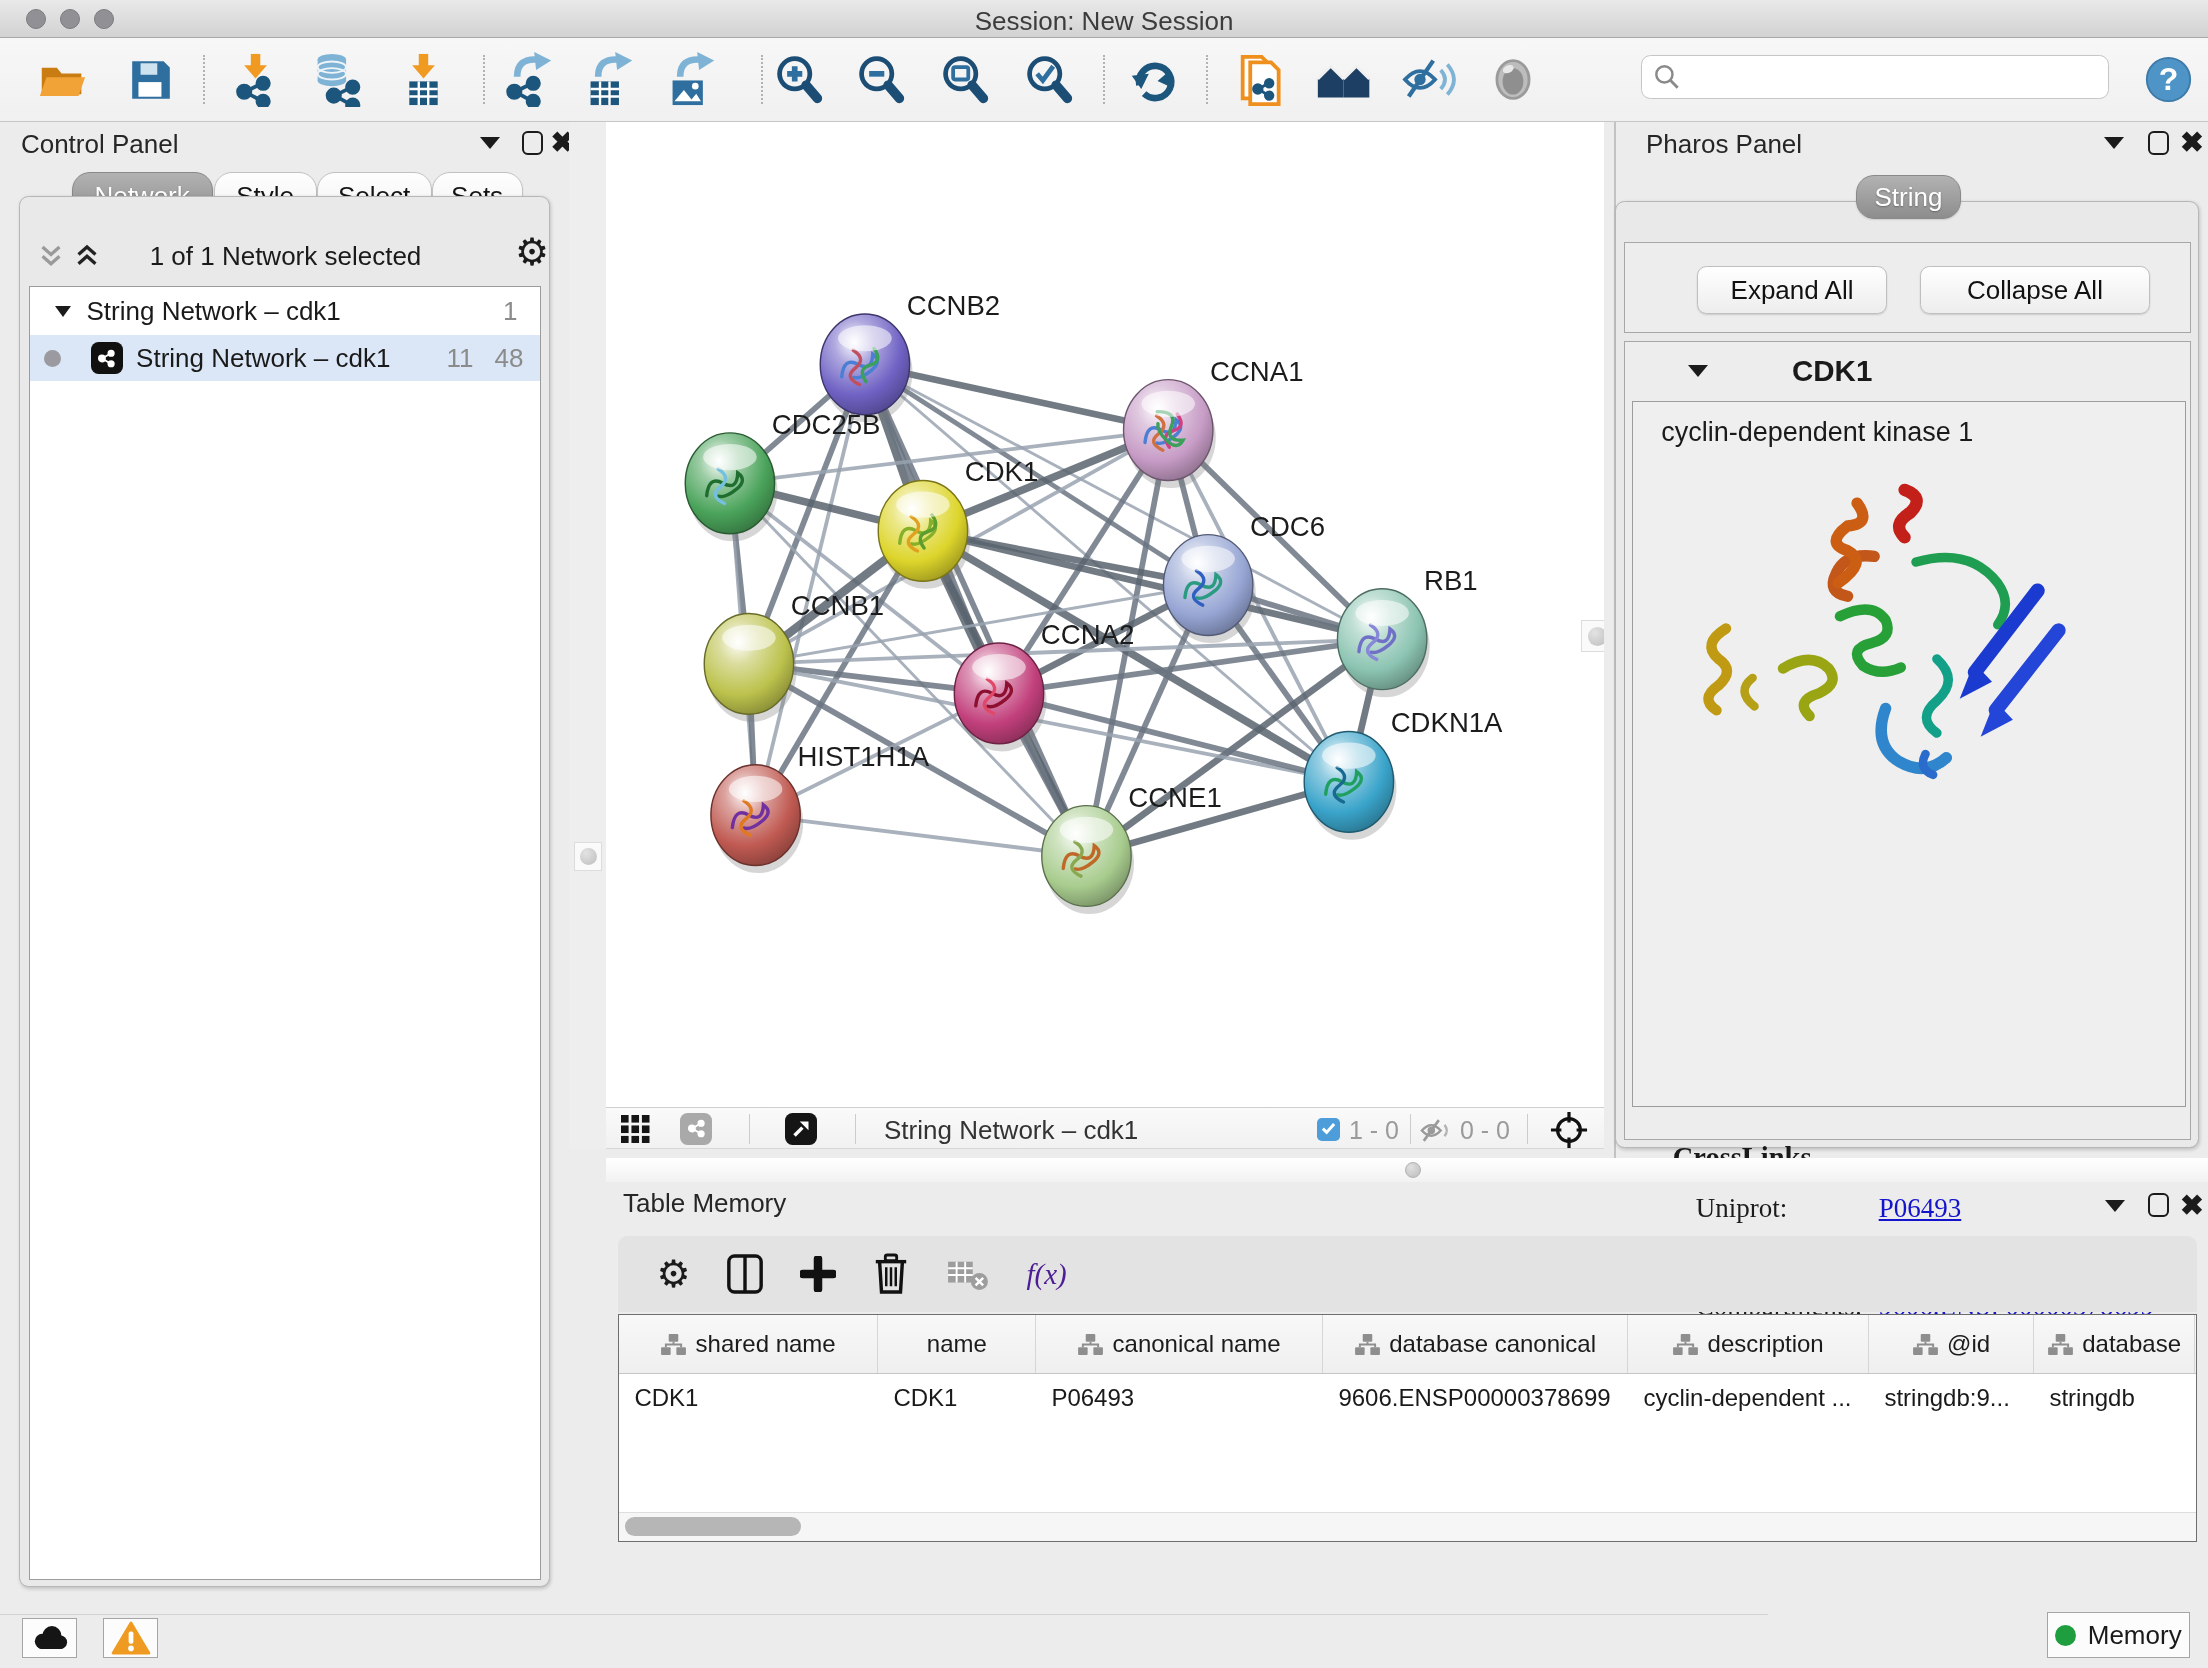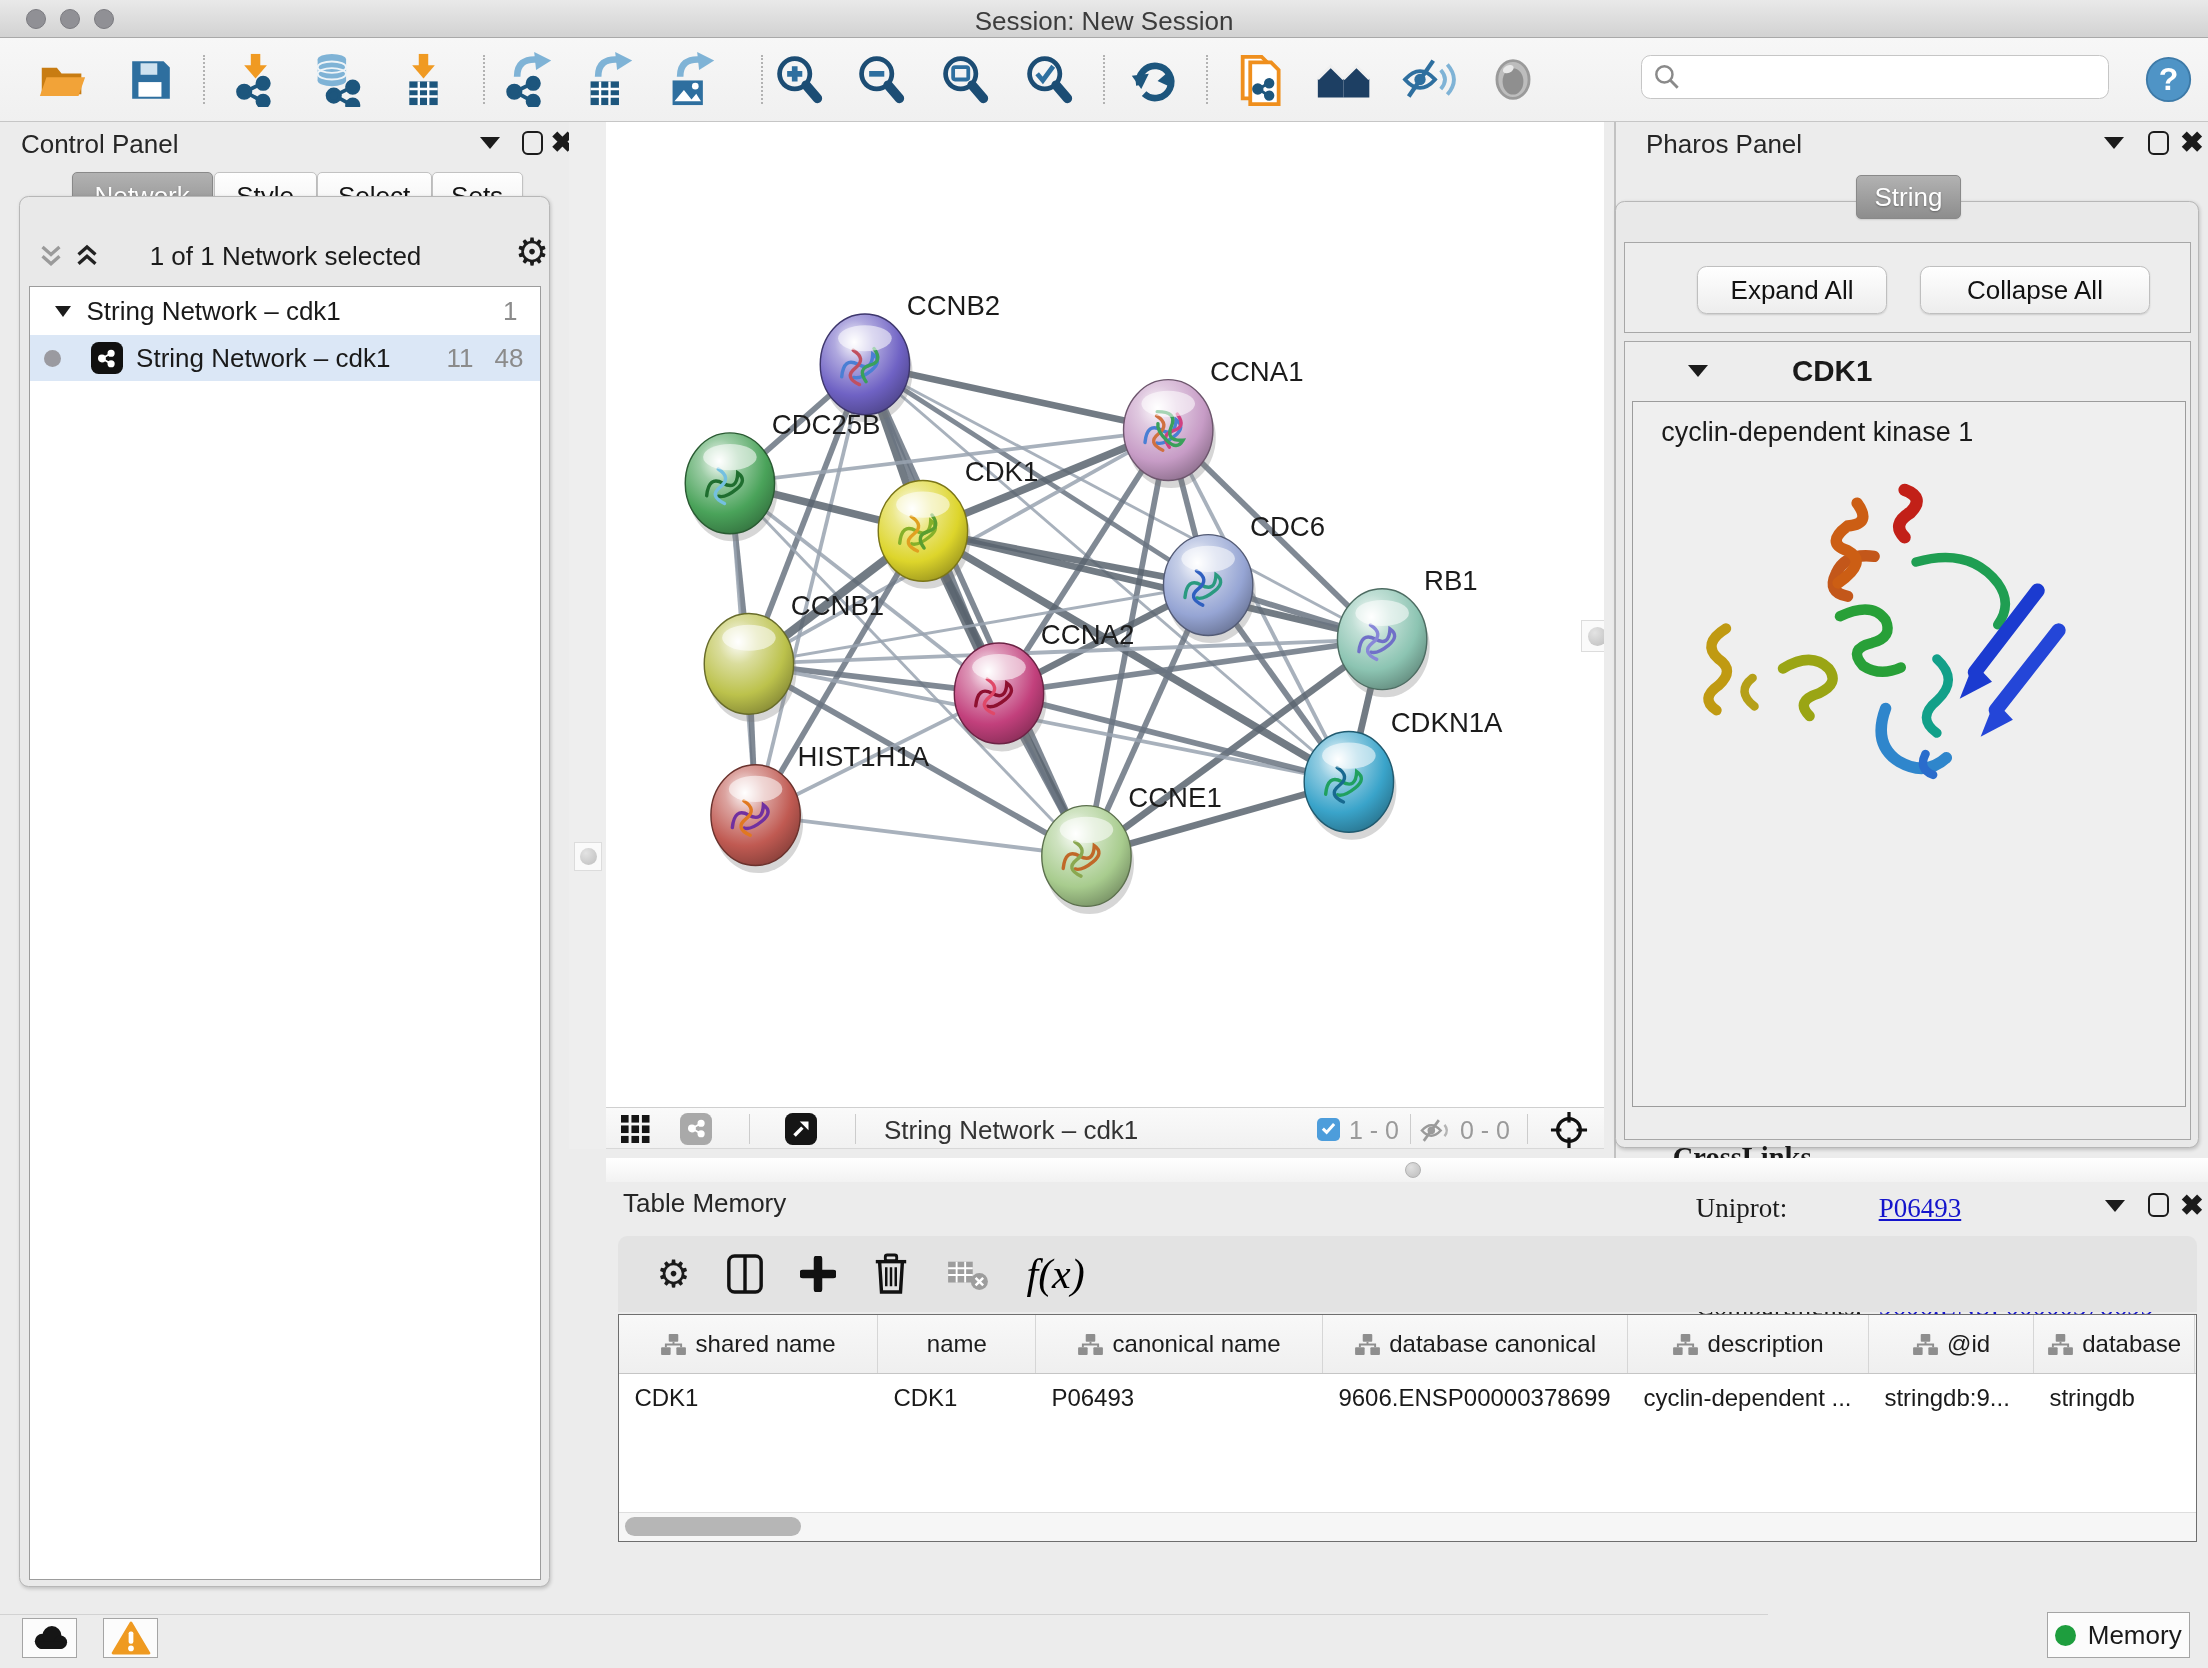--- a/index.html
+++ b/index.html
@@ -21,7 +21,7 @@
   .tri-down{width:0;height:0;border:10.5px solid transparent;border-top:12.4px solid #1b1b1b;border-bottom:0;display:inline-block}
   .float-sq{width:21px;height:24px;border:2.9px solid #1b1b1b;border-radius:5.7px;display:inline-block}
   .close-x{font-size:28.5px;font-weight:bold;color:#1b1b1b;line-height:1}
-  .pill{display:flex;align-items:center;justify-content:center;border:1px solid #c2c2c2;border-radius:5px;background:linear-gradient(#fefefe,#f2f2f2);font-size:26px;color:#141414;box-shadow:0 1px 1.9px rgba(0,0,0,.12)}
+  .pill{display:flex;align-items:center;justify-content:center;border:1px solid #c2c2c2;border-radius:18px;background:linear-gradient(#fefefe,#f2f2f2);font-size:26px;color:#141414;box-shadow:0 1px 1.9px rgba(0,0,0,.12)}
   .pill.active{background:linear-gradient(#b2b2b2,#8d8d8d);color:#fff;border-color:#898989;text-shadow:0 1px 1.9px rgba(0,0,0,.3)}
   .gearglyph{font-size:38px;line-height:1;color:#1b1b1b}
   .bigbox{background:#e9e9e9;border:1px solid #b7b7b7;border-radius:9.5px;box-shadow:1px 1.9px 3.8px rgba(0,0,0,.18)}

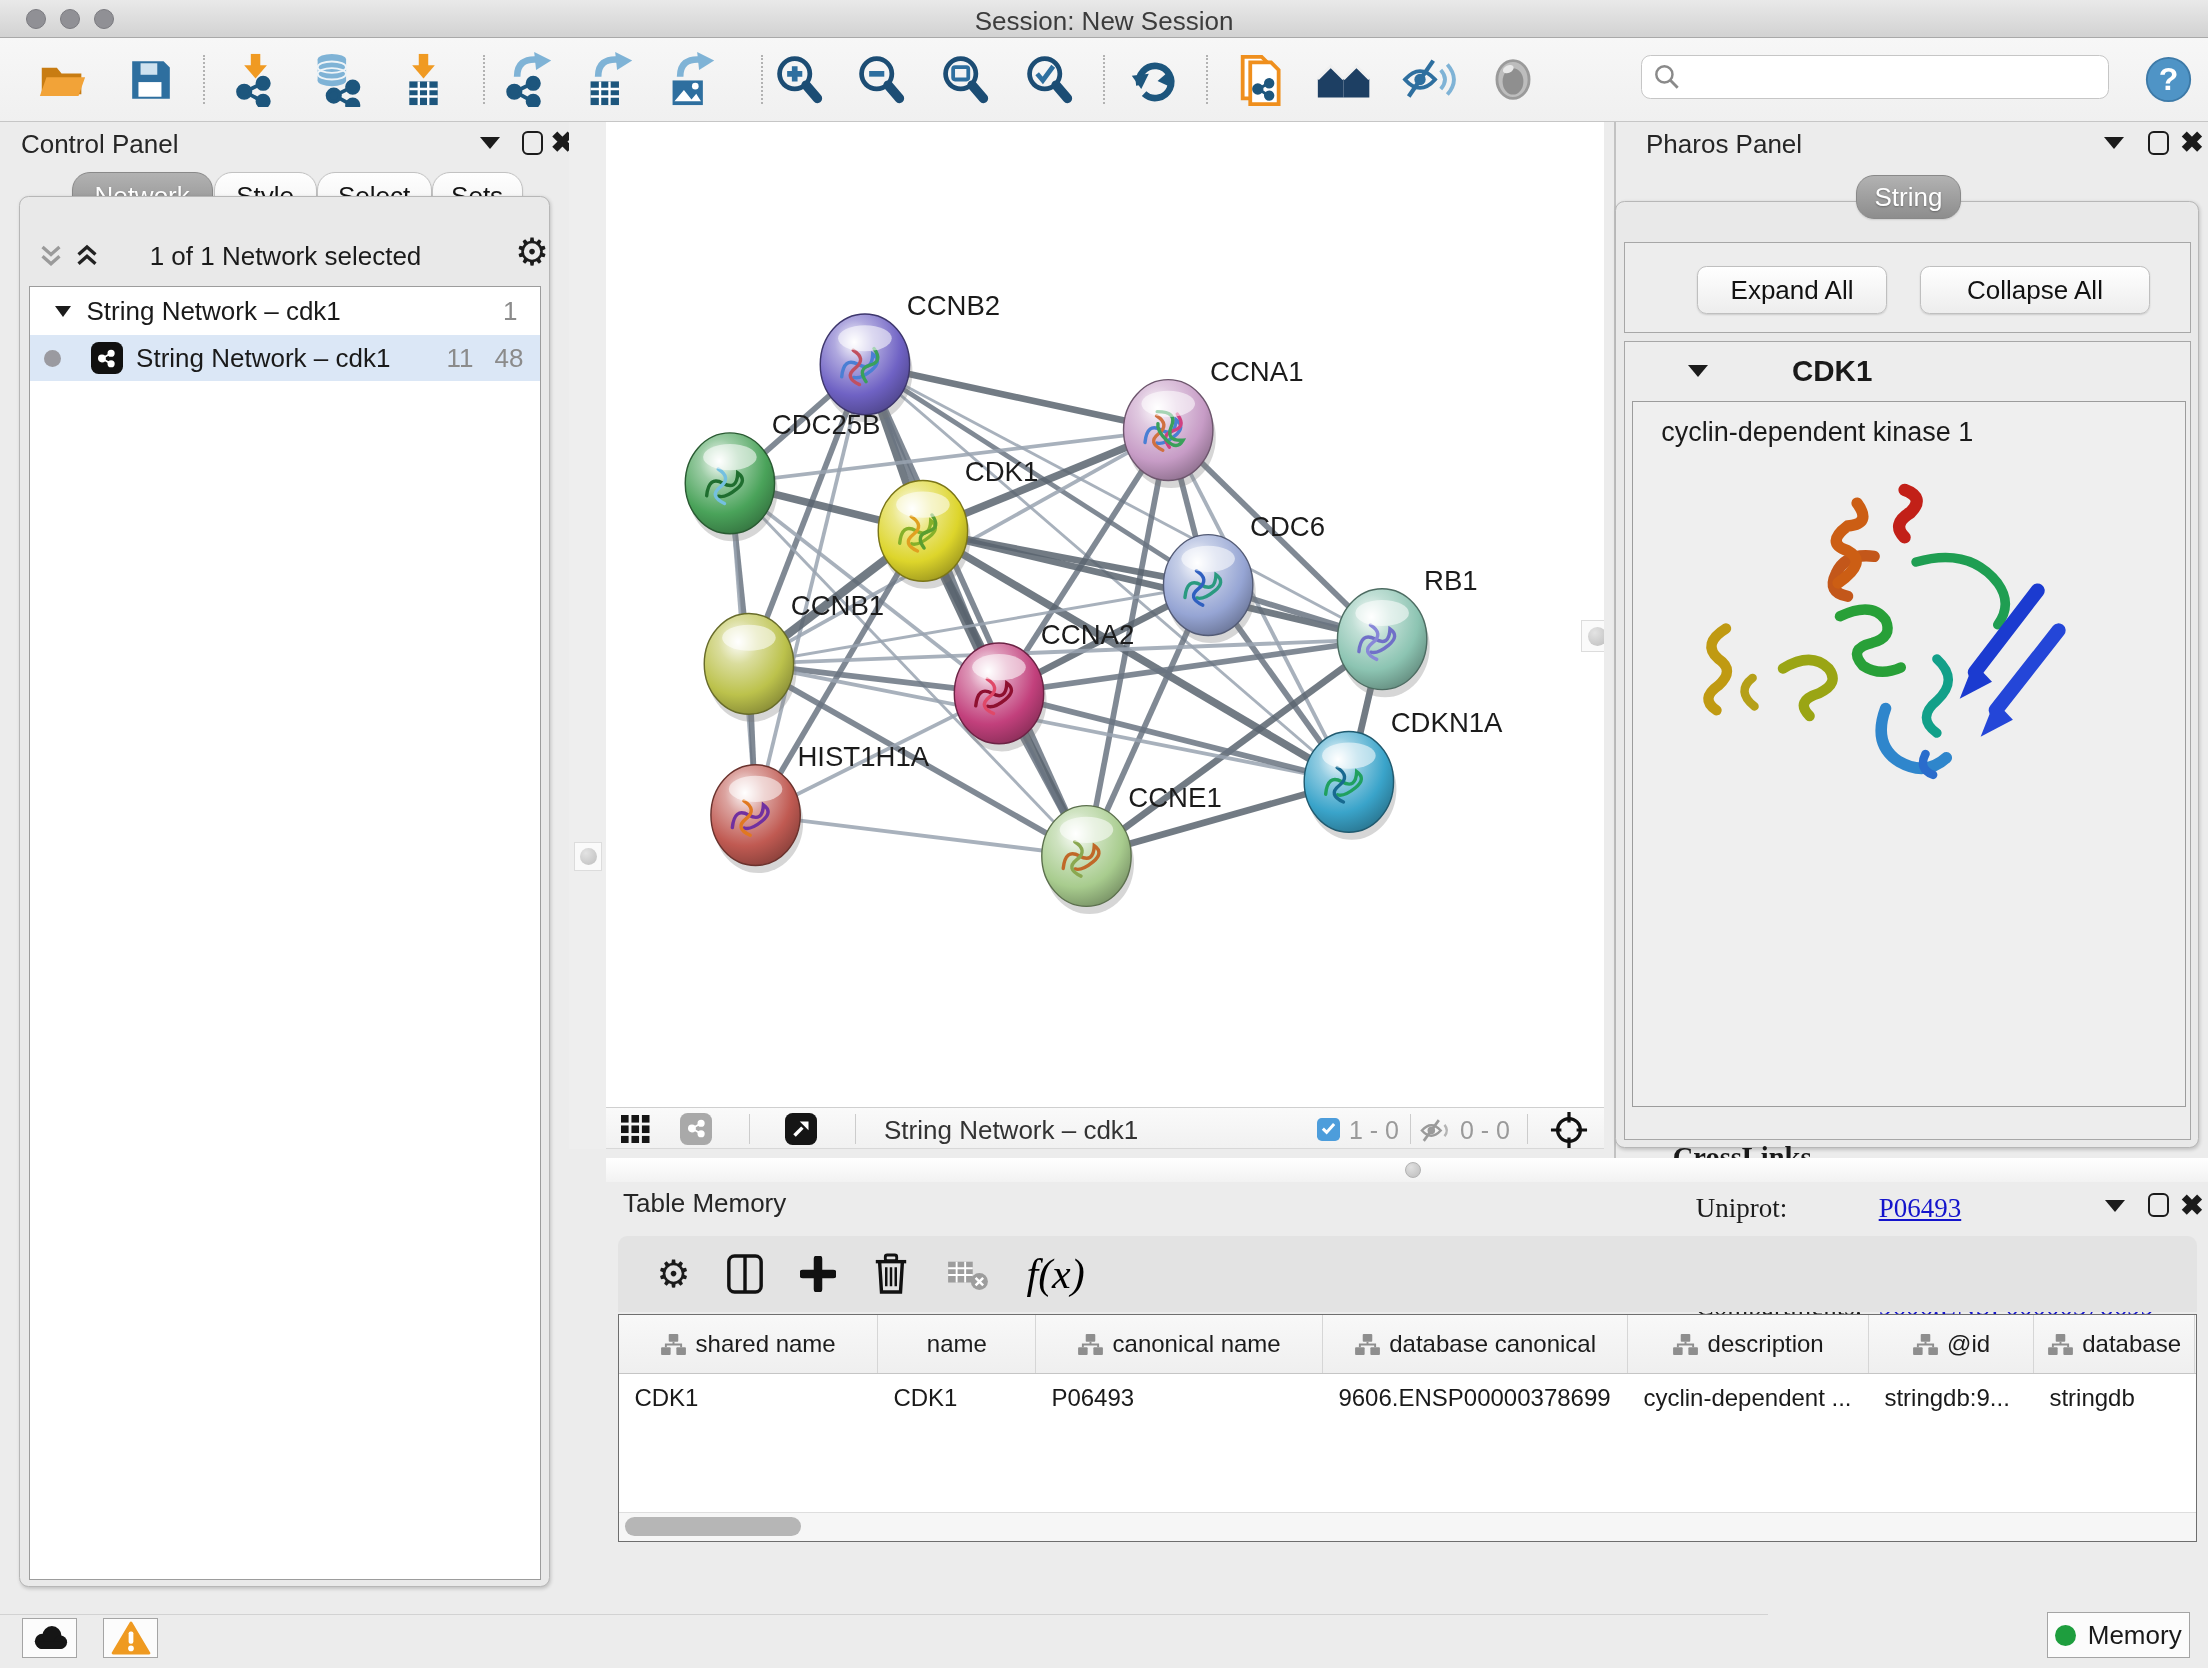--- a/index.html
+++ b/index.html
@@ -688,7 +688,7 @@
         <circle cx="35" cy="27" r="9" fill="#9d9d9d"></circle>
         <path d="M31,23 L39,31 M39,23 L31,31" stroke="#fff" stroke-width="2.6"></path>
       </svg>
-    <span class="serif" style="font-style:italic;font-size:42px;color:#000000">f(x)</span>
+    <span class="serif" style="font-style:italic;font-size:29px;color:#4c1d95">f(x)</span>
   </div>
 
   <div class="abs tblwrap" style="left:12.4px;top:132px;position:absolute">

